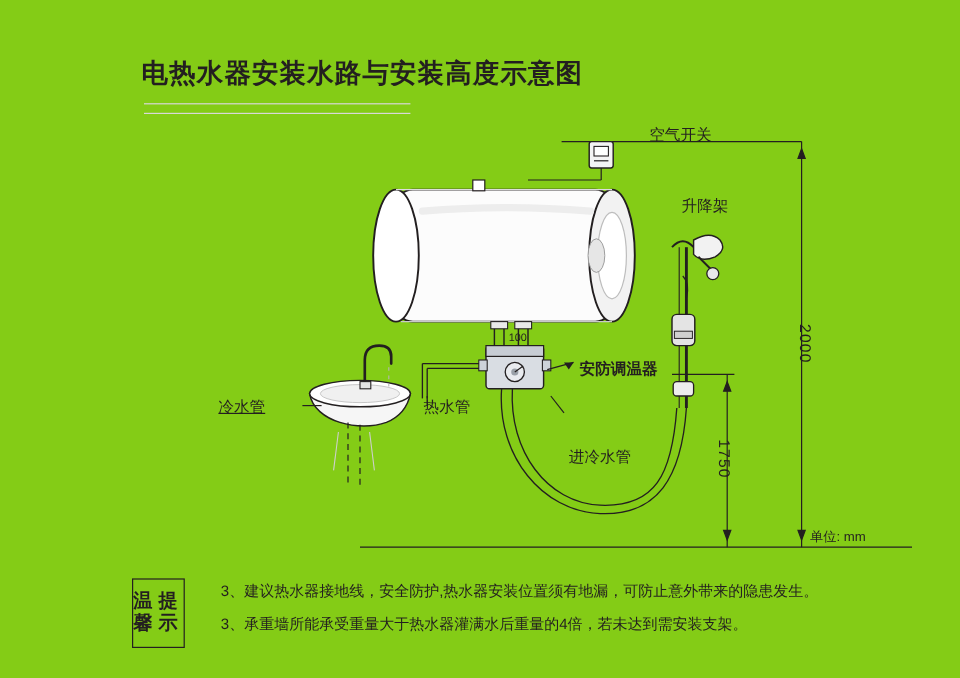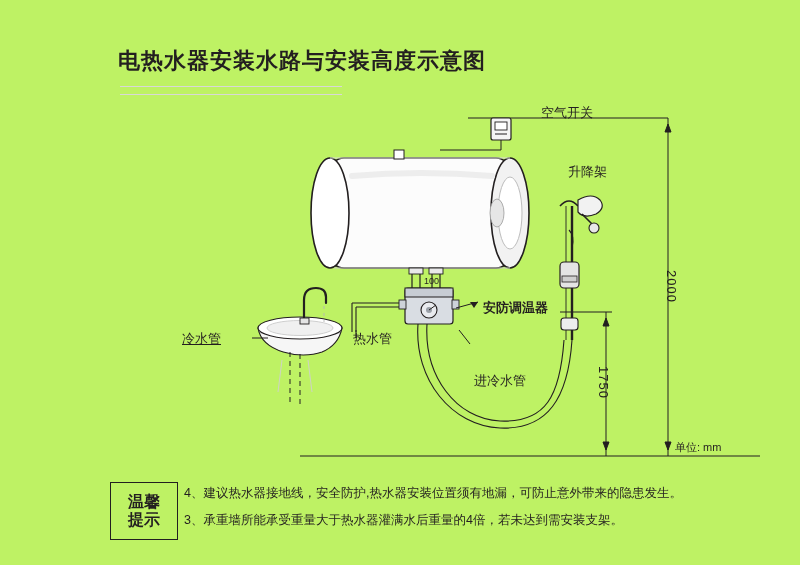--- a/index.html
+++ b/index.html
@@ -17,7 +17,7 @@
     position: relative;
     width: 800px;
     height: 565px;
-    background: #bef264;
+    background: #84cc16;
   }
   
   .title {

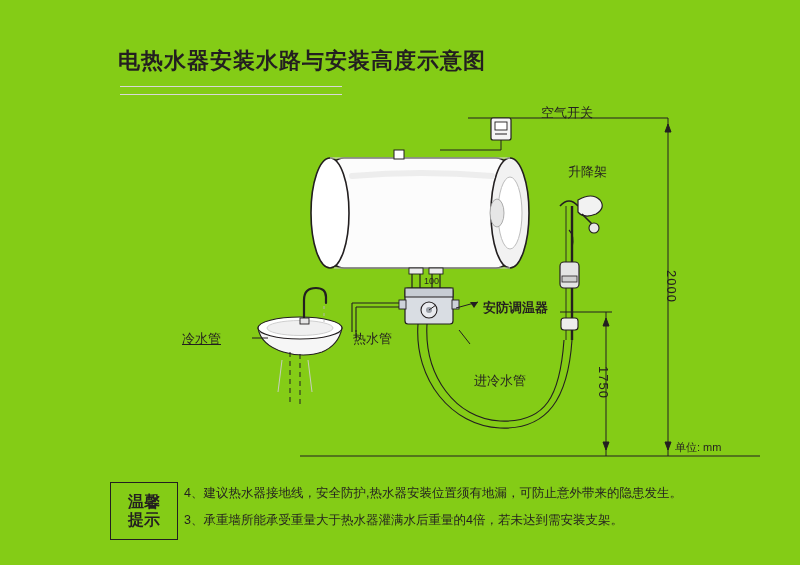--- a/index.html
+++ b/index.html
@@ -73,12 +73,12 @@
     position: absolute;
     left: 110px;
     top: 482px;
-    width: 68px;
+    width: 44px;
     height: 58px;
     border: 1px solid #231f20;
     box-sizing: border-box;
     display: flex;
-    flex-direction: column;
+    flex-direction: row;
     align-items: center;
     justify-content: center;
     line-height: 1.15;

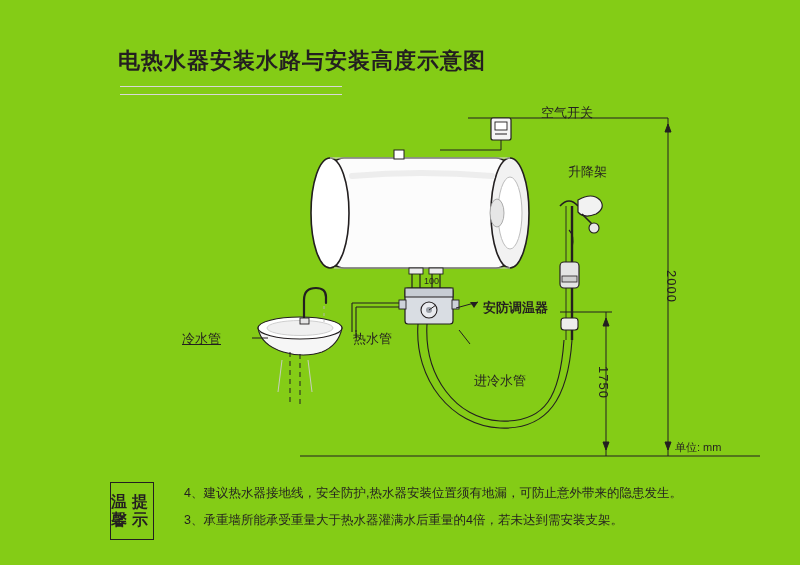--- a/index.html
+++ b/index.html
@@ -258,7 +258,7 @@
   </div>
 
   <div class="notes">
-    <p>4、建议热水器接地线，安全防护,热水器安装位置须有地漏，可防止意外带来的隐患发生。</p>
+    <p>3、建议热水器接地线，安全防护,热水器安装位置须有地漏，可防止意外带来的隐患发生。</p>
     <p>3、承重墙所能承受重量大于热水器灌满水后重量的4倍，若未达到需安装支架。</p>
   </div>
 

